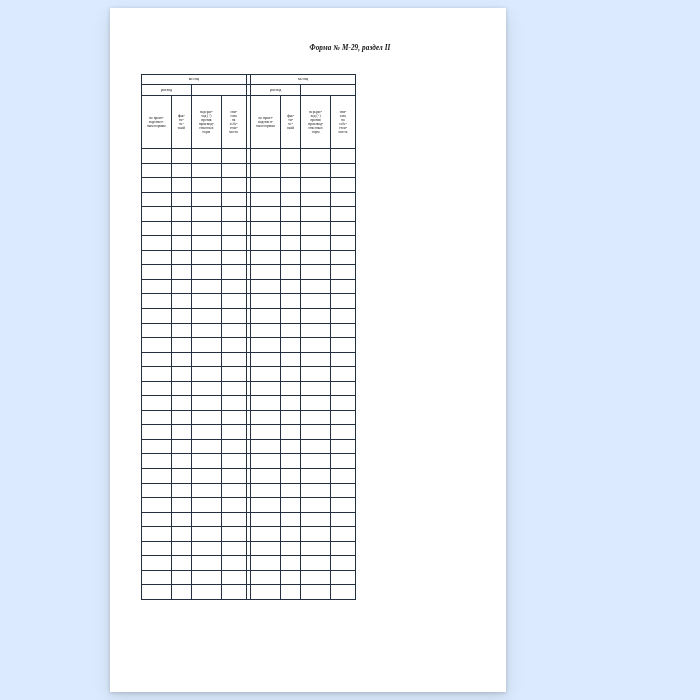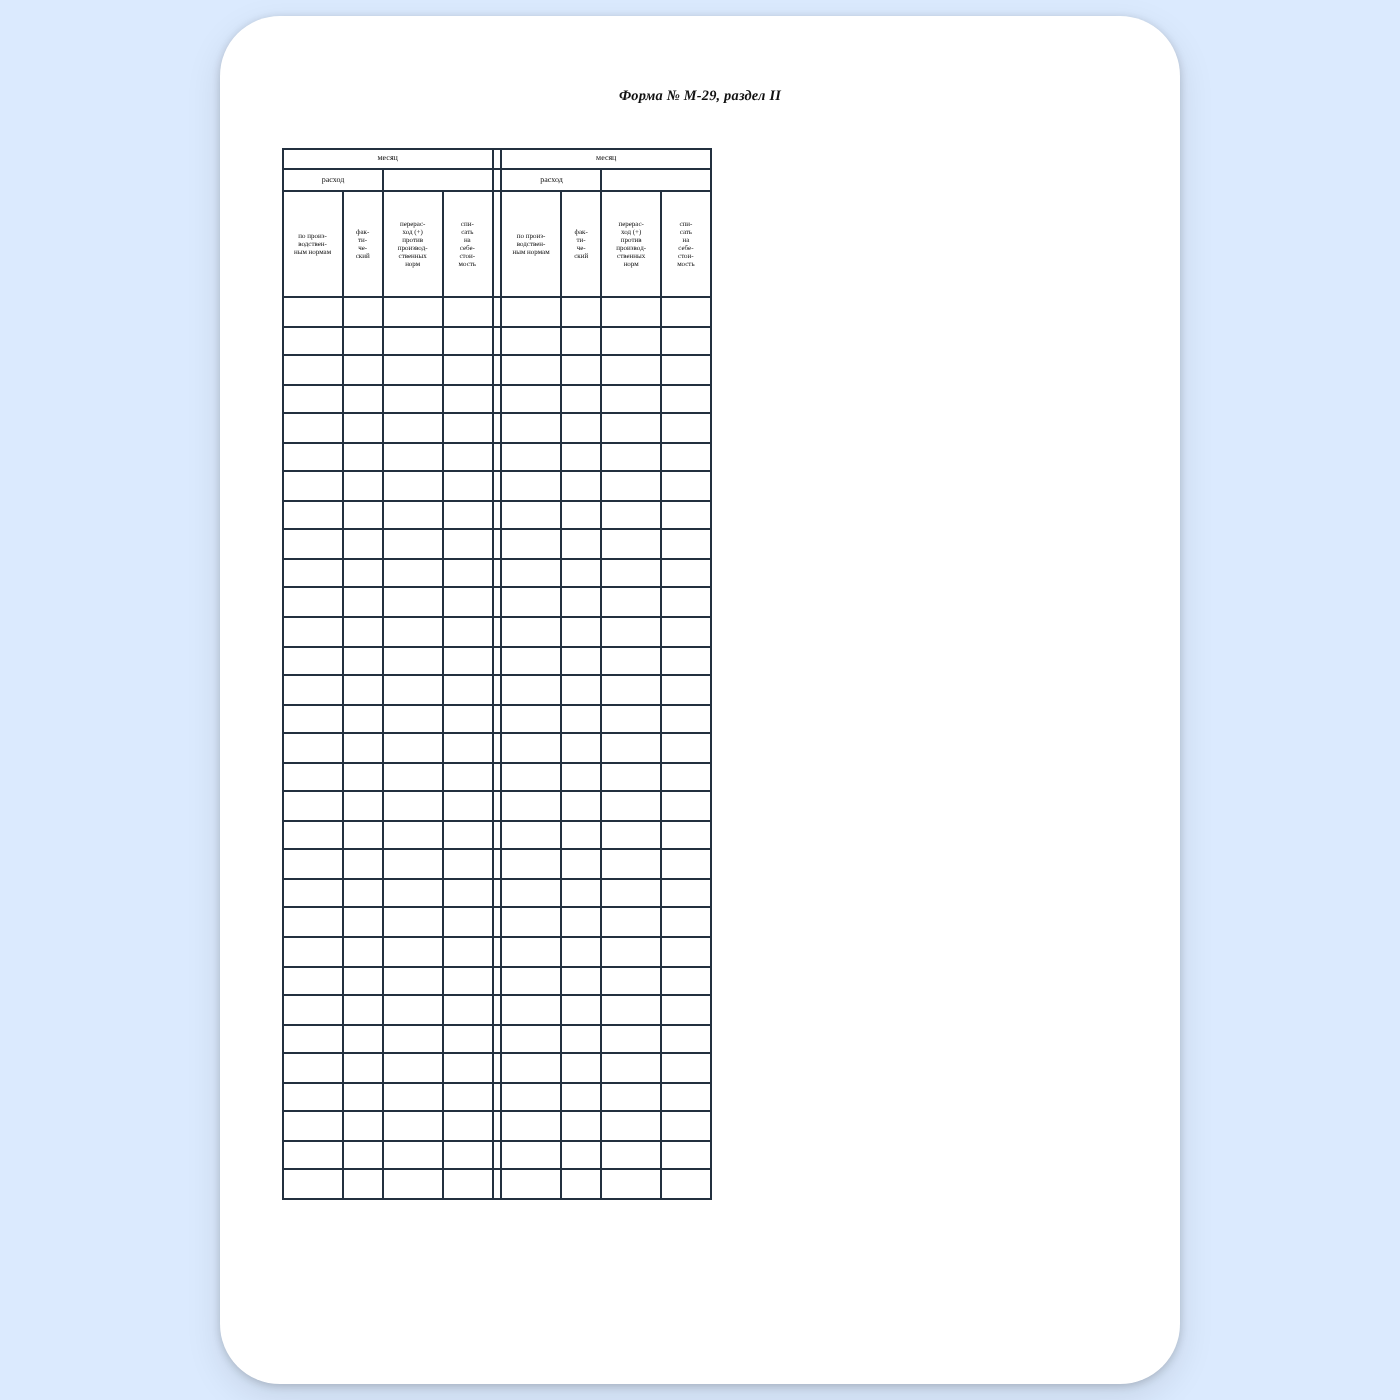--- a/index.html
+++ b/index.html
@@ -23,11 +23,10 @@
     position: absolute;
     left: 110px;
     top: 8px;
-    width: 480px;
+    width: 396px;
     height: 684px;
     background: #ffffff;
     box-shadow: 0 1px 4px rgba(0,0,0,0.18), 0 6px 18px rgba(0,0,0,0.10);
-    border-radius: 30px;
   }
   .doc-header {
     position: absolute;

